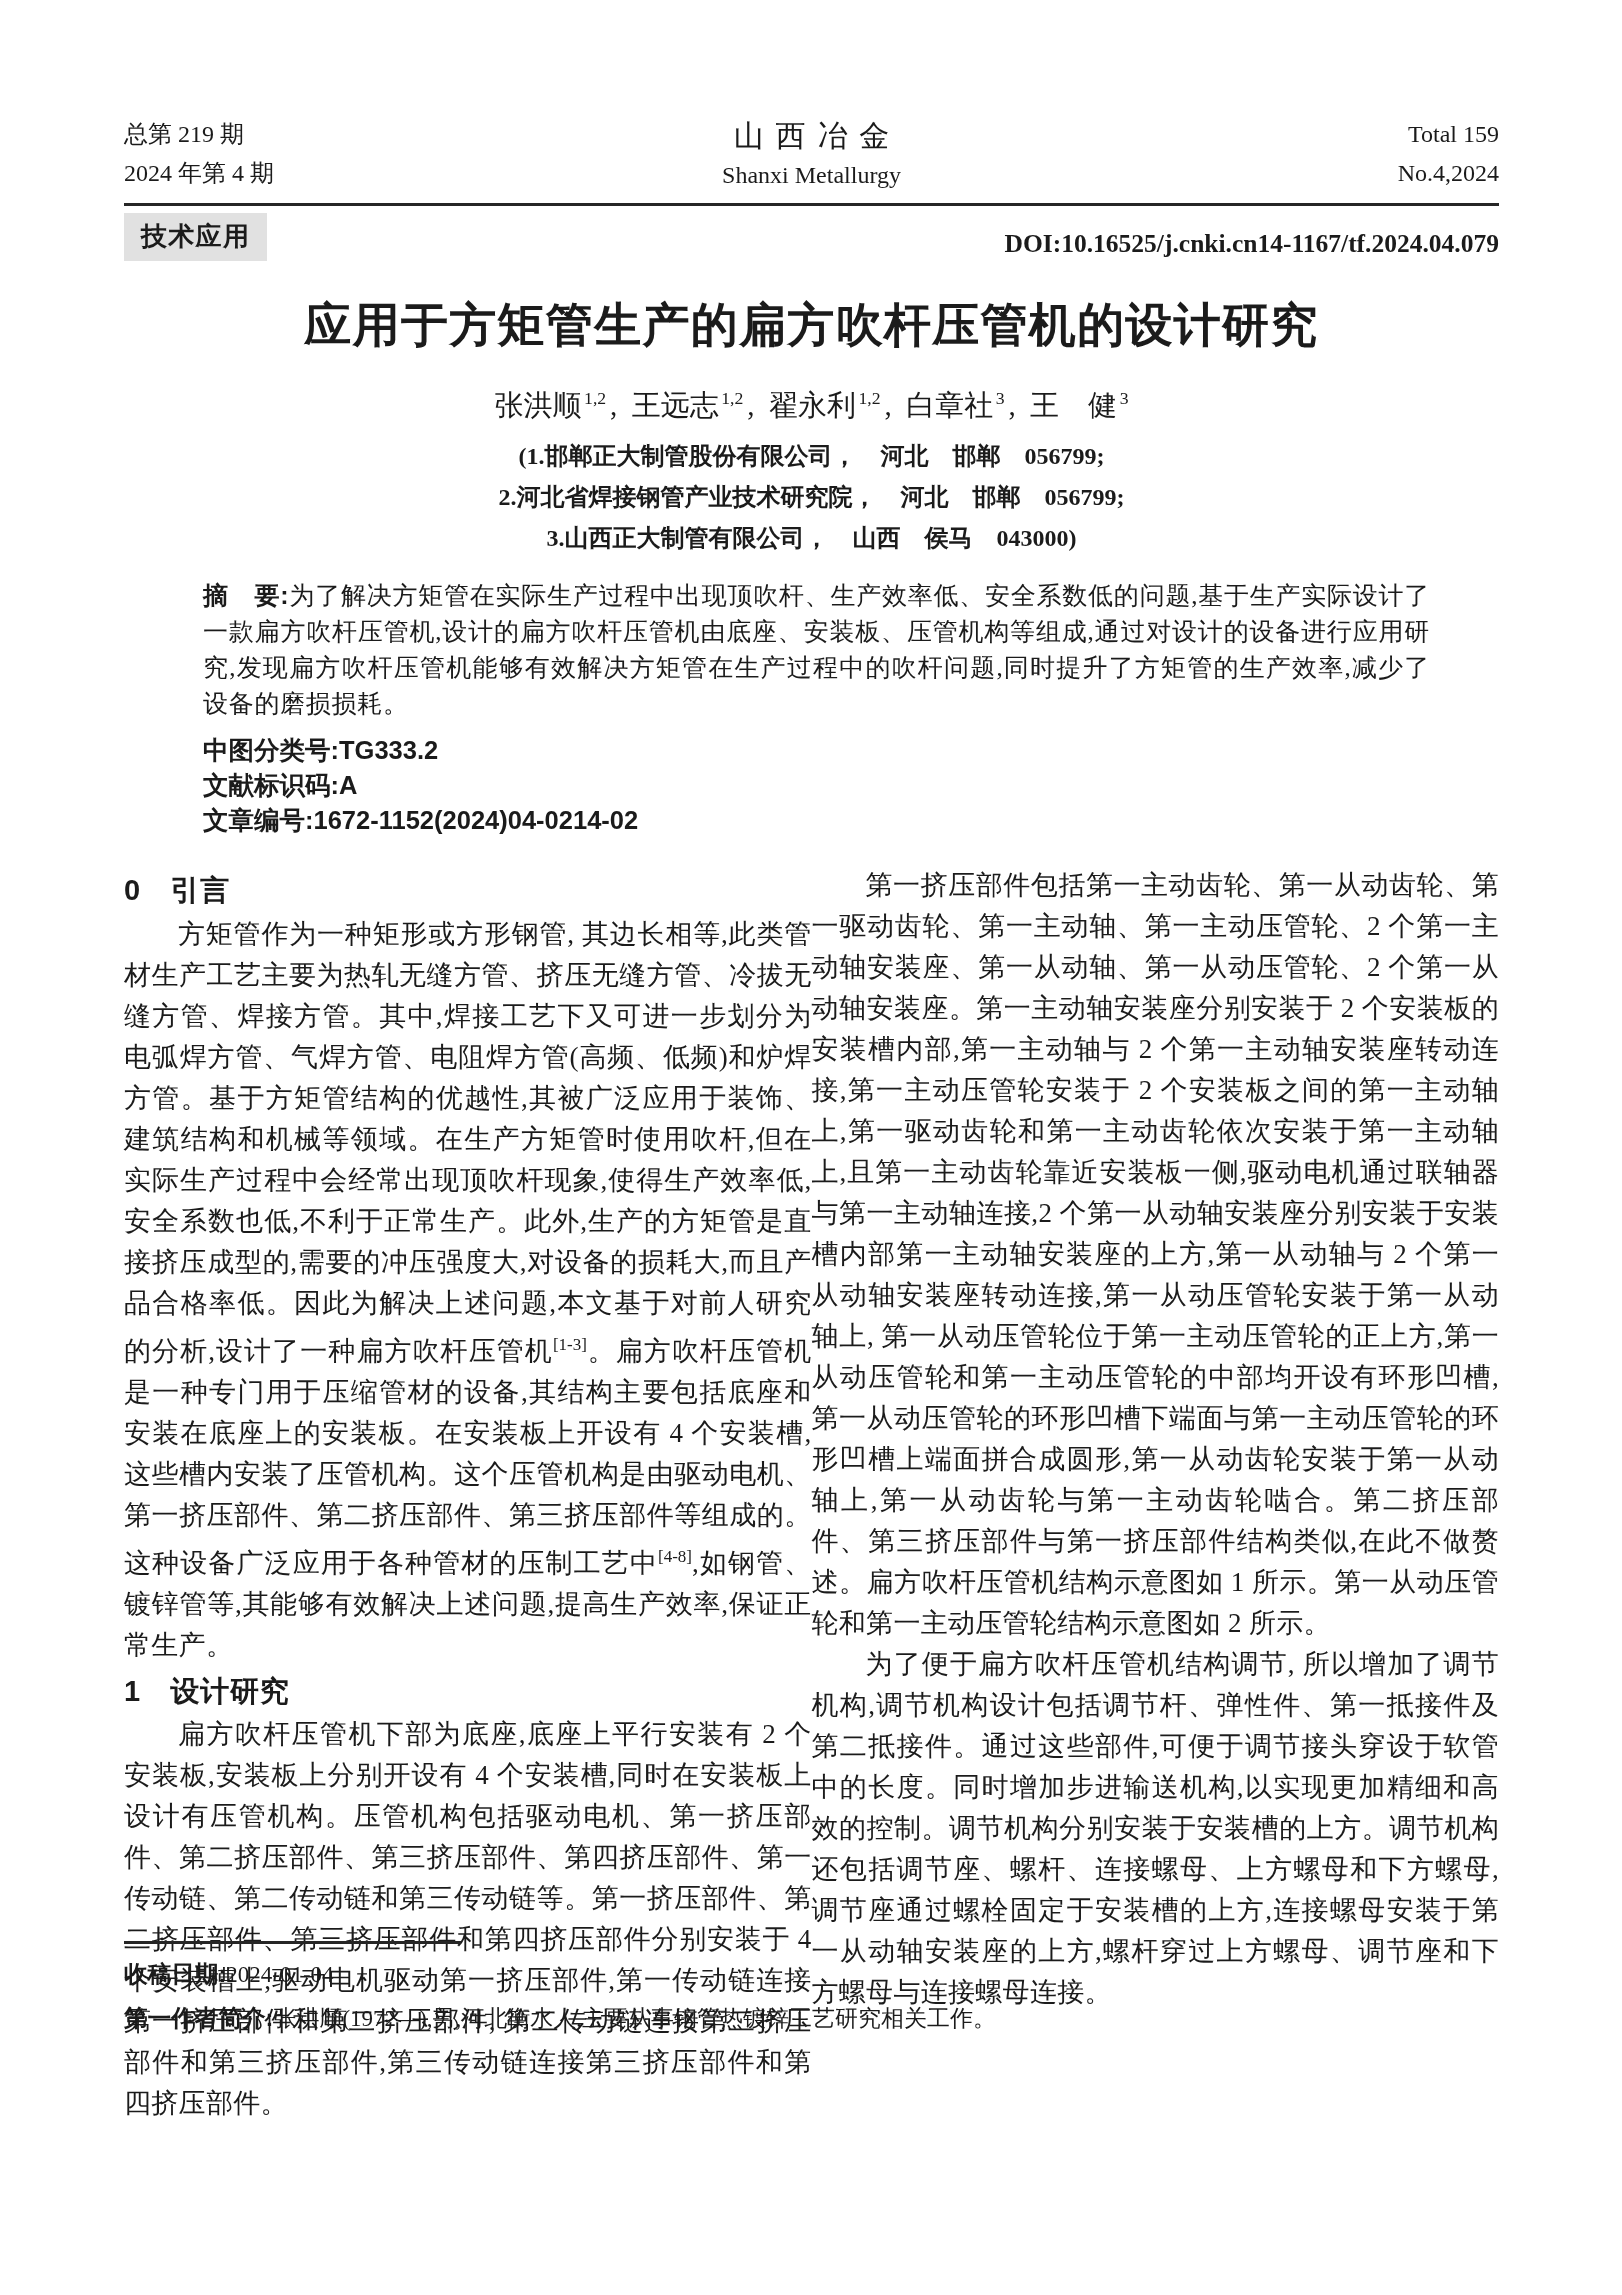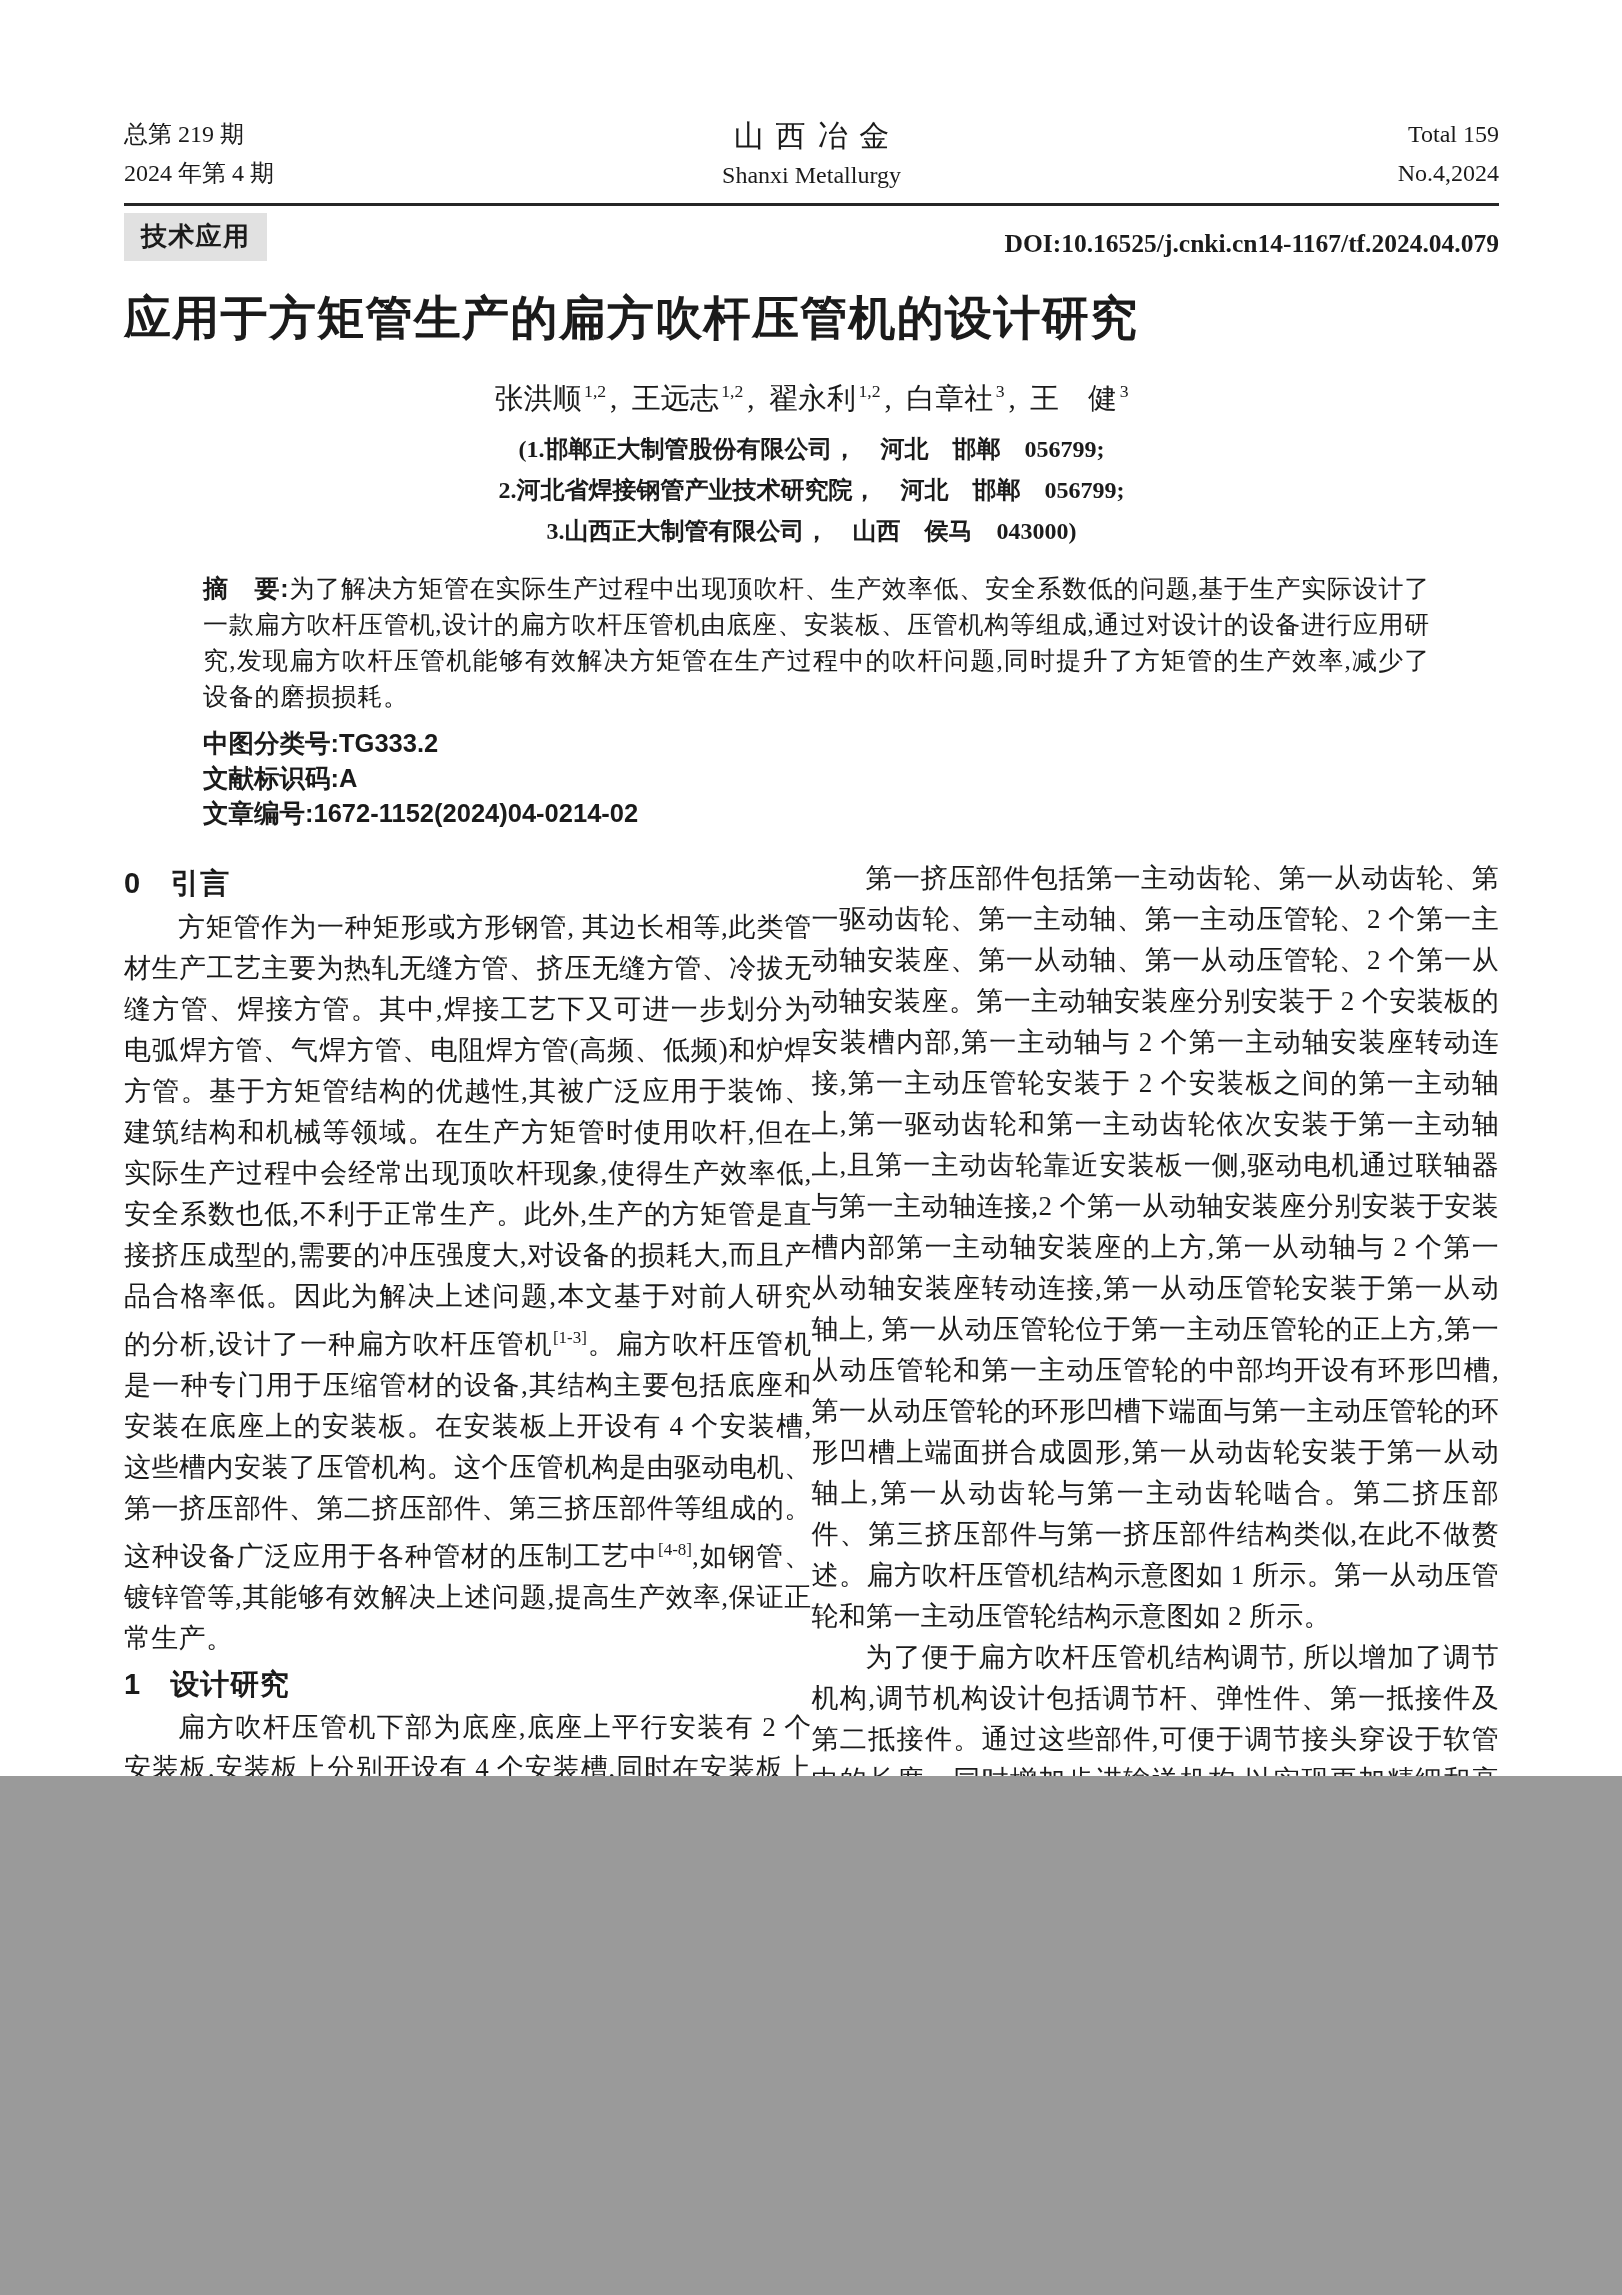--- a/index.html
+++ b/index.html
@@ -4,7 +4,7 @@
 <style>
   html,body{margin:0;padding:0;background:#9a9a9a;}
   .page{
-    width:1623px;height:1776px;background:#ffffff;position:relative;
+    width:1623px;height:2295px;background:#ffffff;position:relative;
     overflow:hidden;color:#1b1b1b;
     font-family:"Liberation Serif","DejaVu Serif",serif;
   }

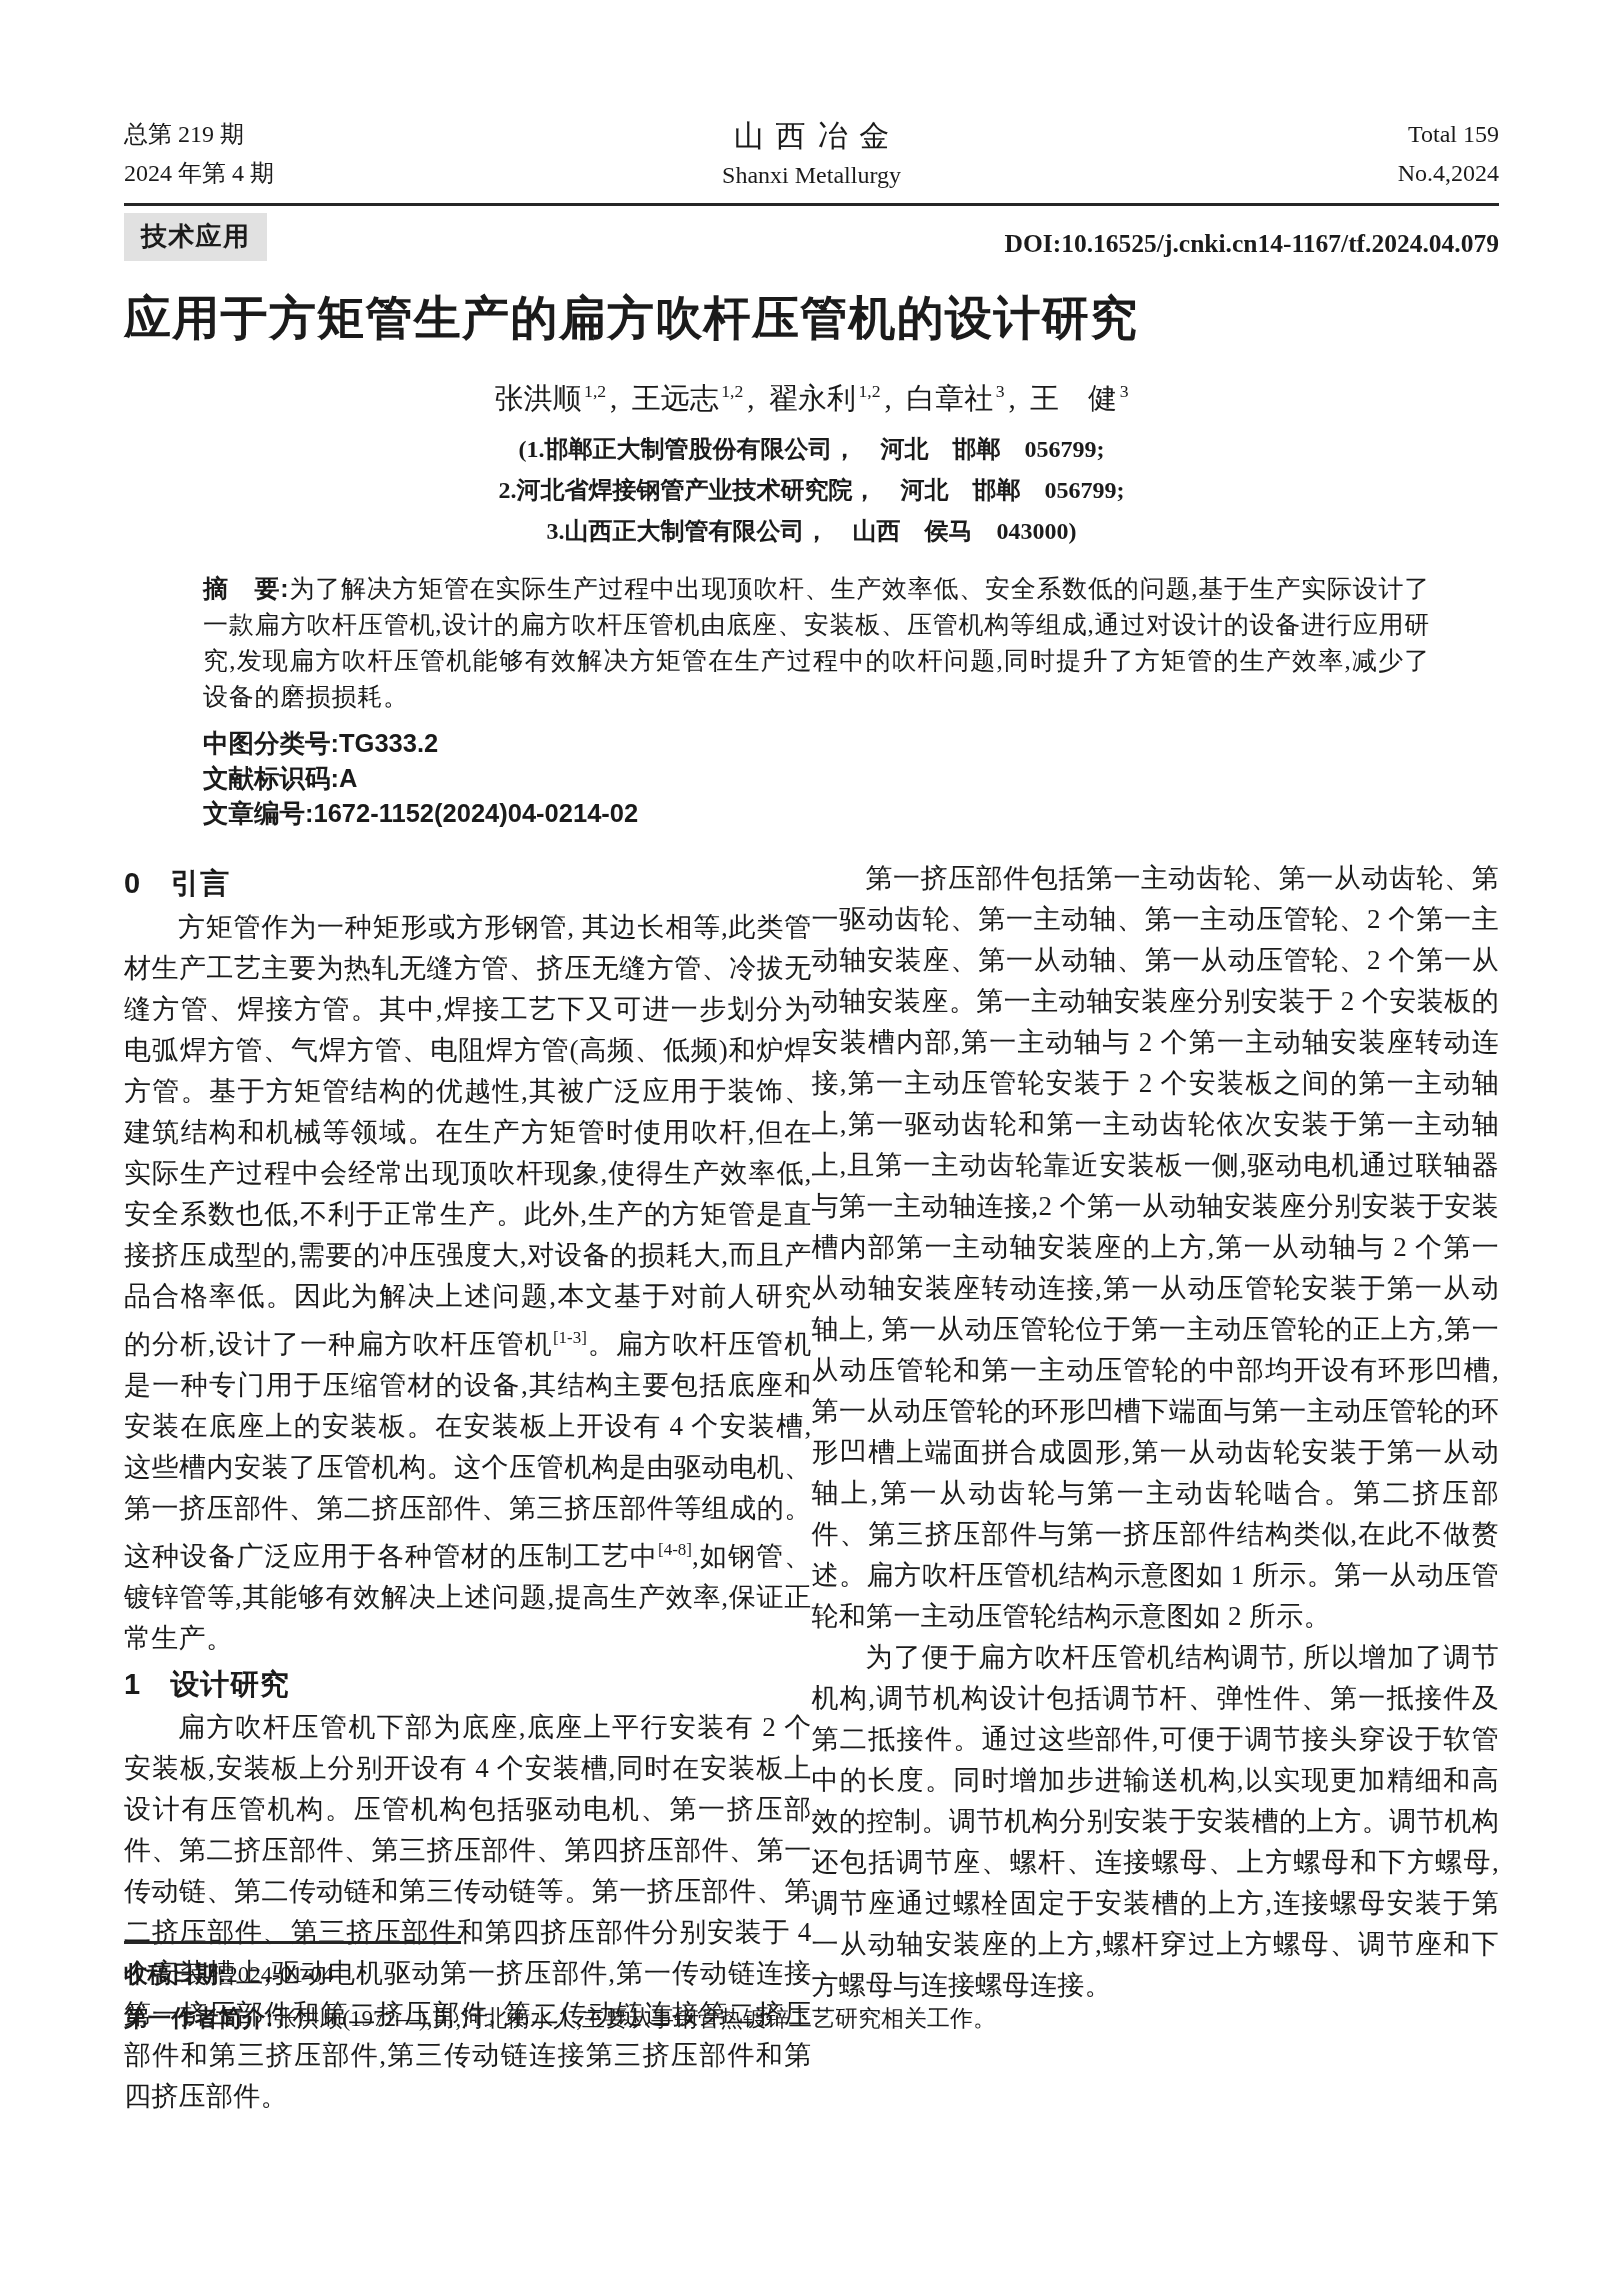--- a/index.html
+++ b/index.html
@@ -27,7 +27,7 @@
   .doi{margin-left:auto;font-weight:bold;font-size:25.5px;padding-bottom:1.3px;}
 
   
-  .title{text-align:left;font-size:47px;margin-top:26px;letter-spacing:1.3px;}
+  .title{text-align:center;font-size:47px;margin-top:33px;letter-spacing:1.3px;}
   .authors{text-align:center;margin-top:29px;font-size:29px;}
   .authors sup{font-size:17.7px;margin-left:2.6px;}
   .asep{margin:0 14.4px 0 3.9px;}

